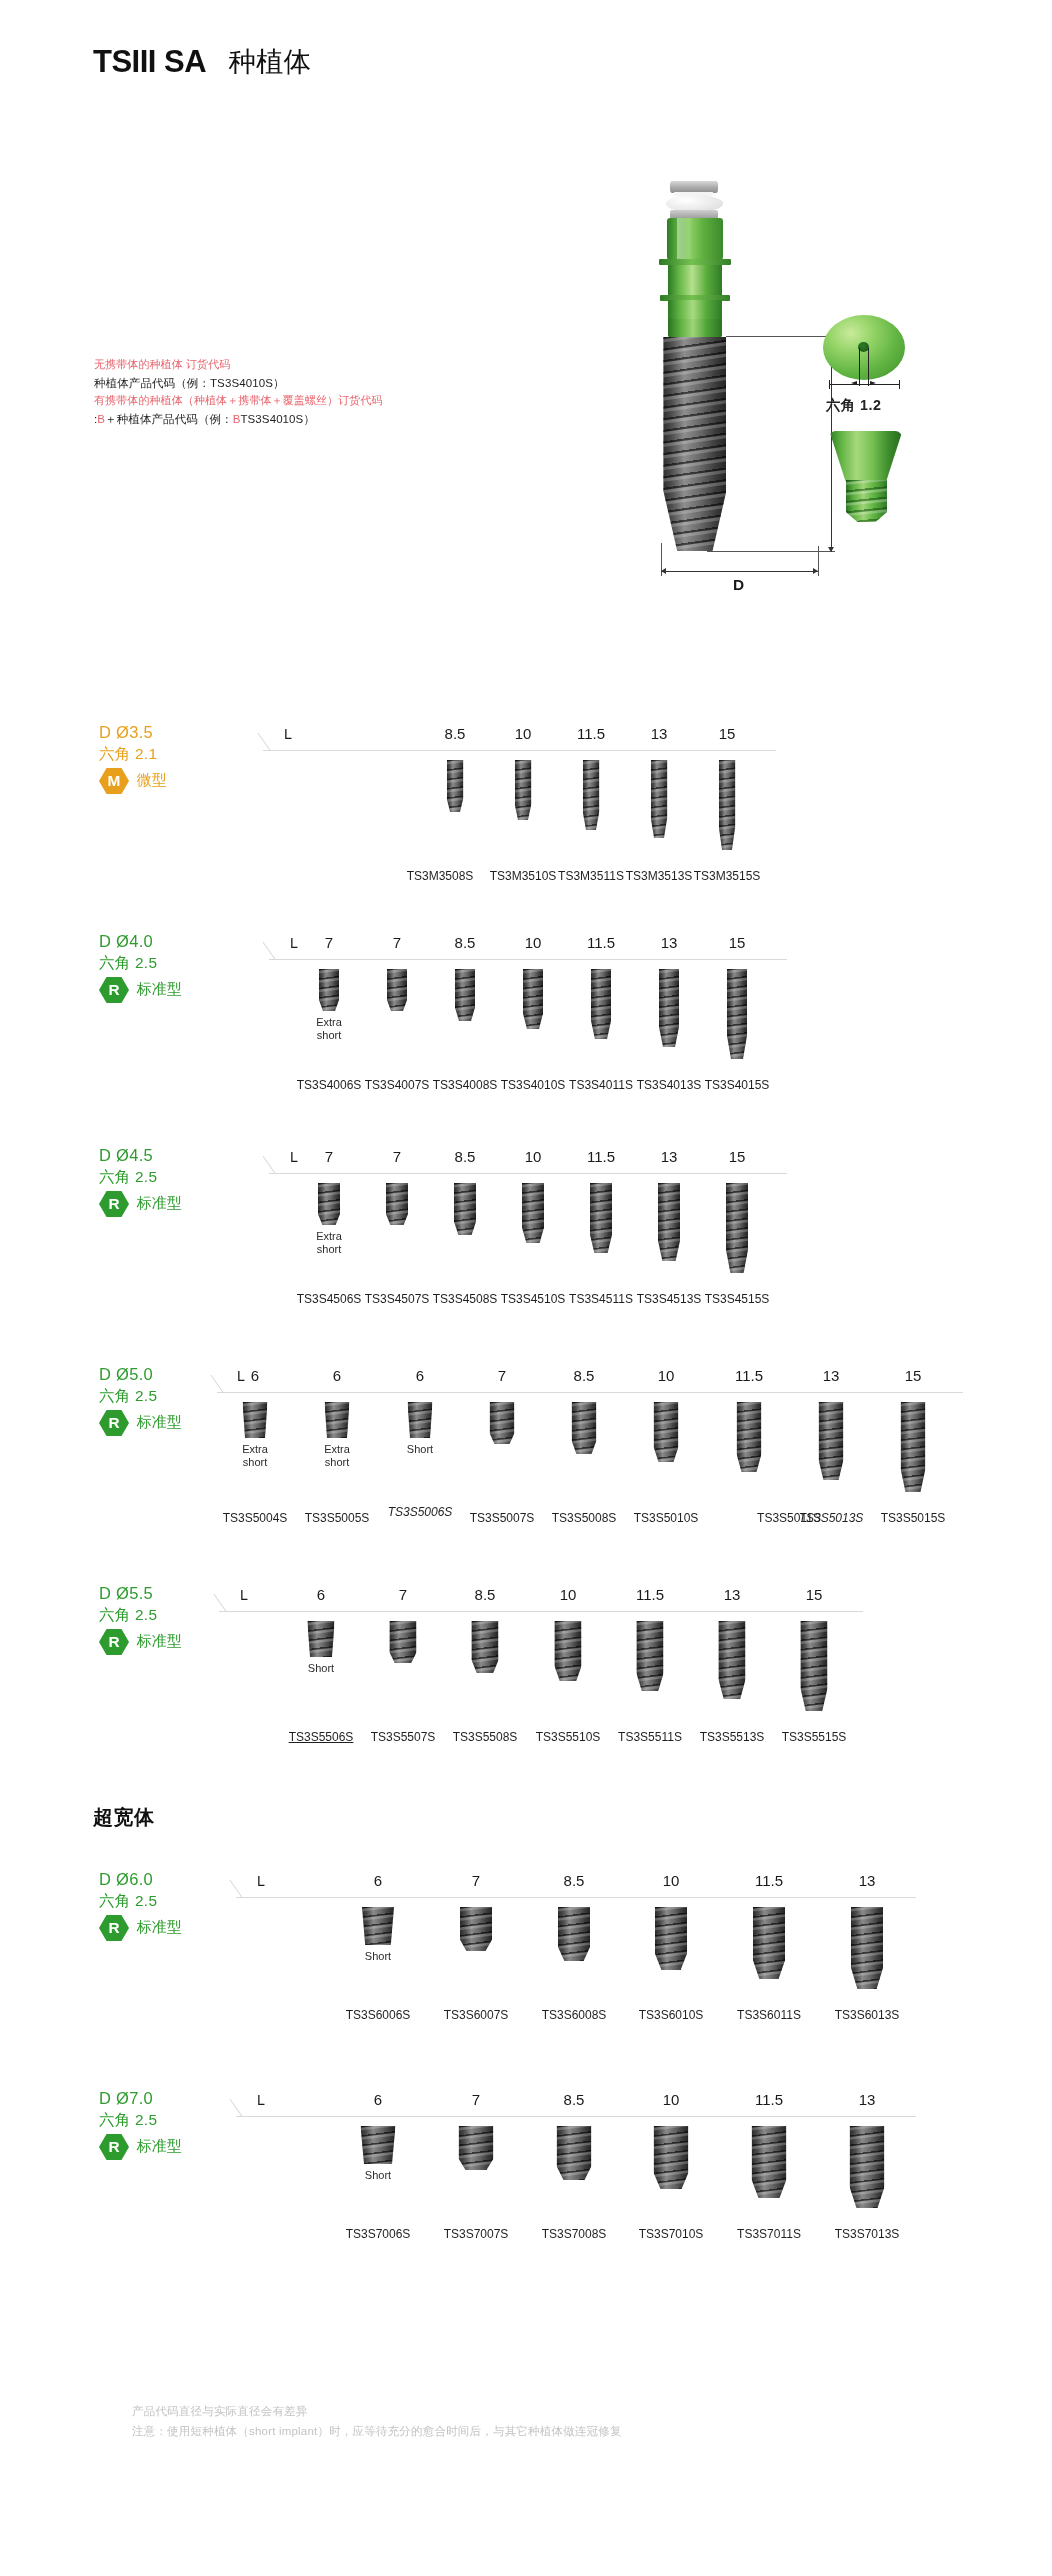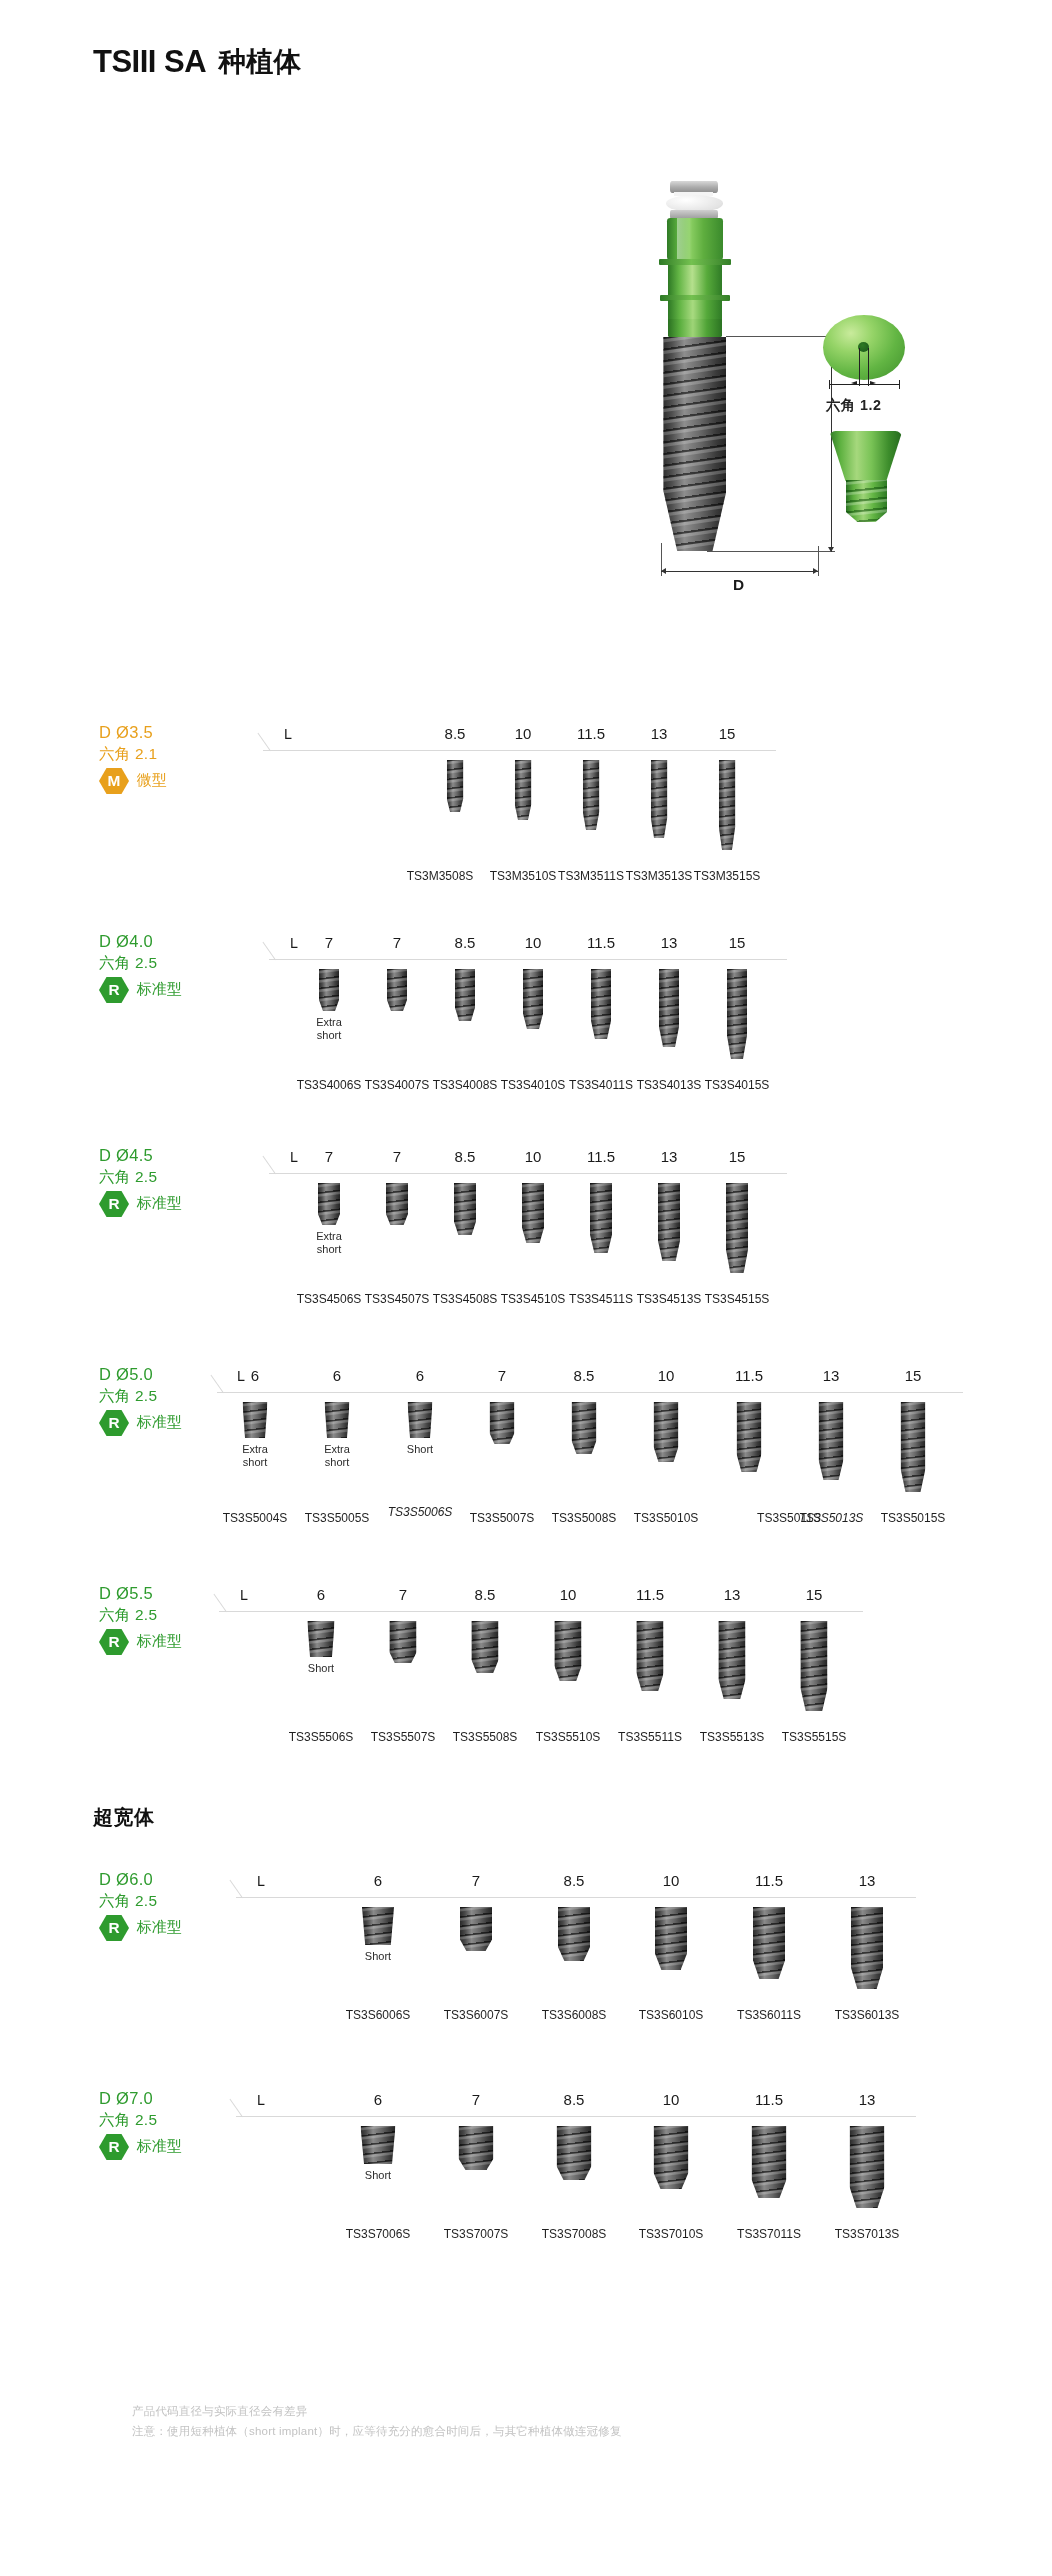--- a/index.html
+++ b/index.html
@@ -20,8 +20,8 @@
     display:inline-block;vertical-align:middle;
   }
   .title-bar .t-cn{
-    font-size:27.4px;font-weight:bold;color:#111;
-    display:inline-block;vertical-align:middle;margin-left:10px;text-align:right;
+    font-size:27.4px;font-weight:normal;color:#111;
+    display:inline-block;vertical-align:middle;margin-left:20px;text-align:right;
   }
 
   

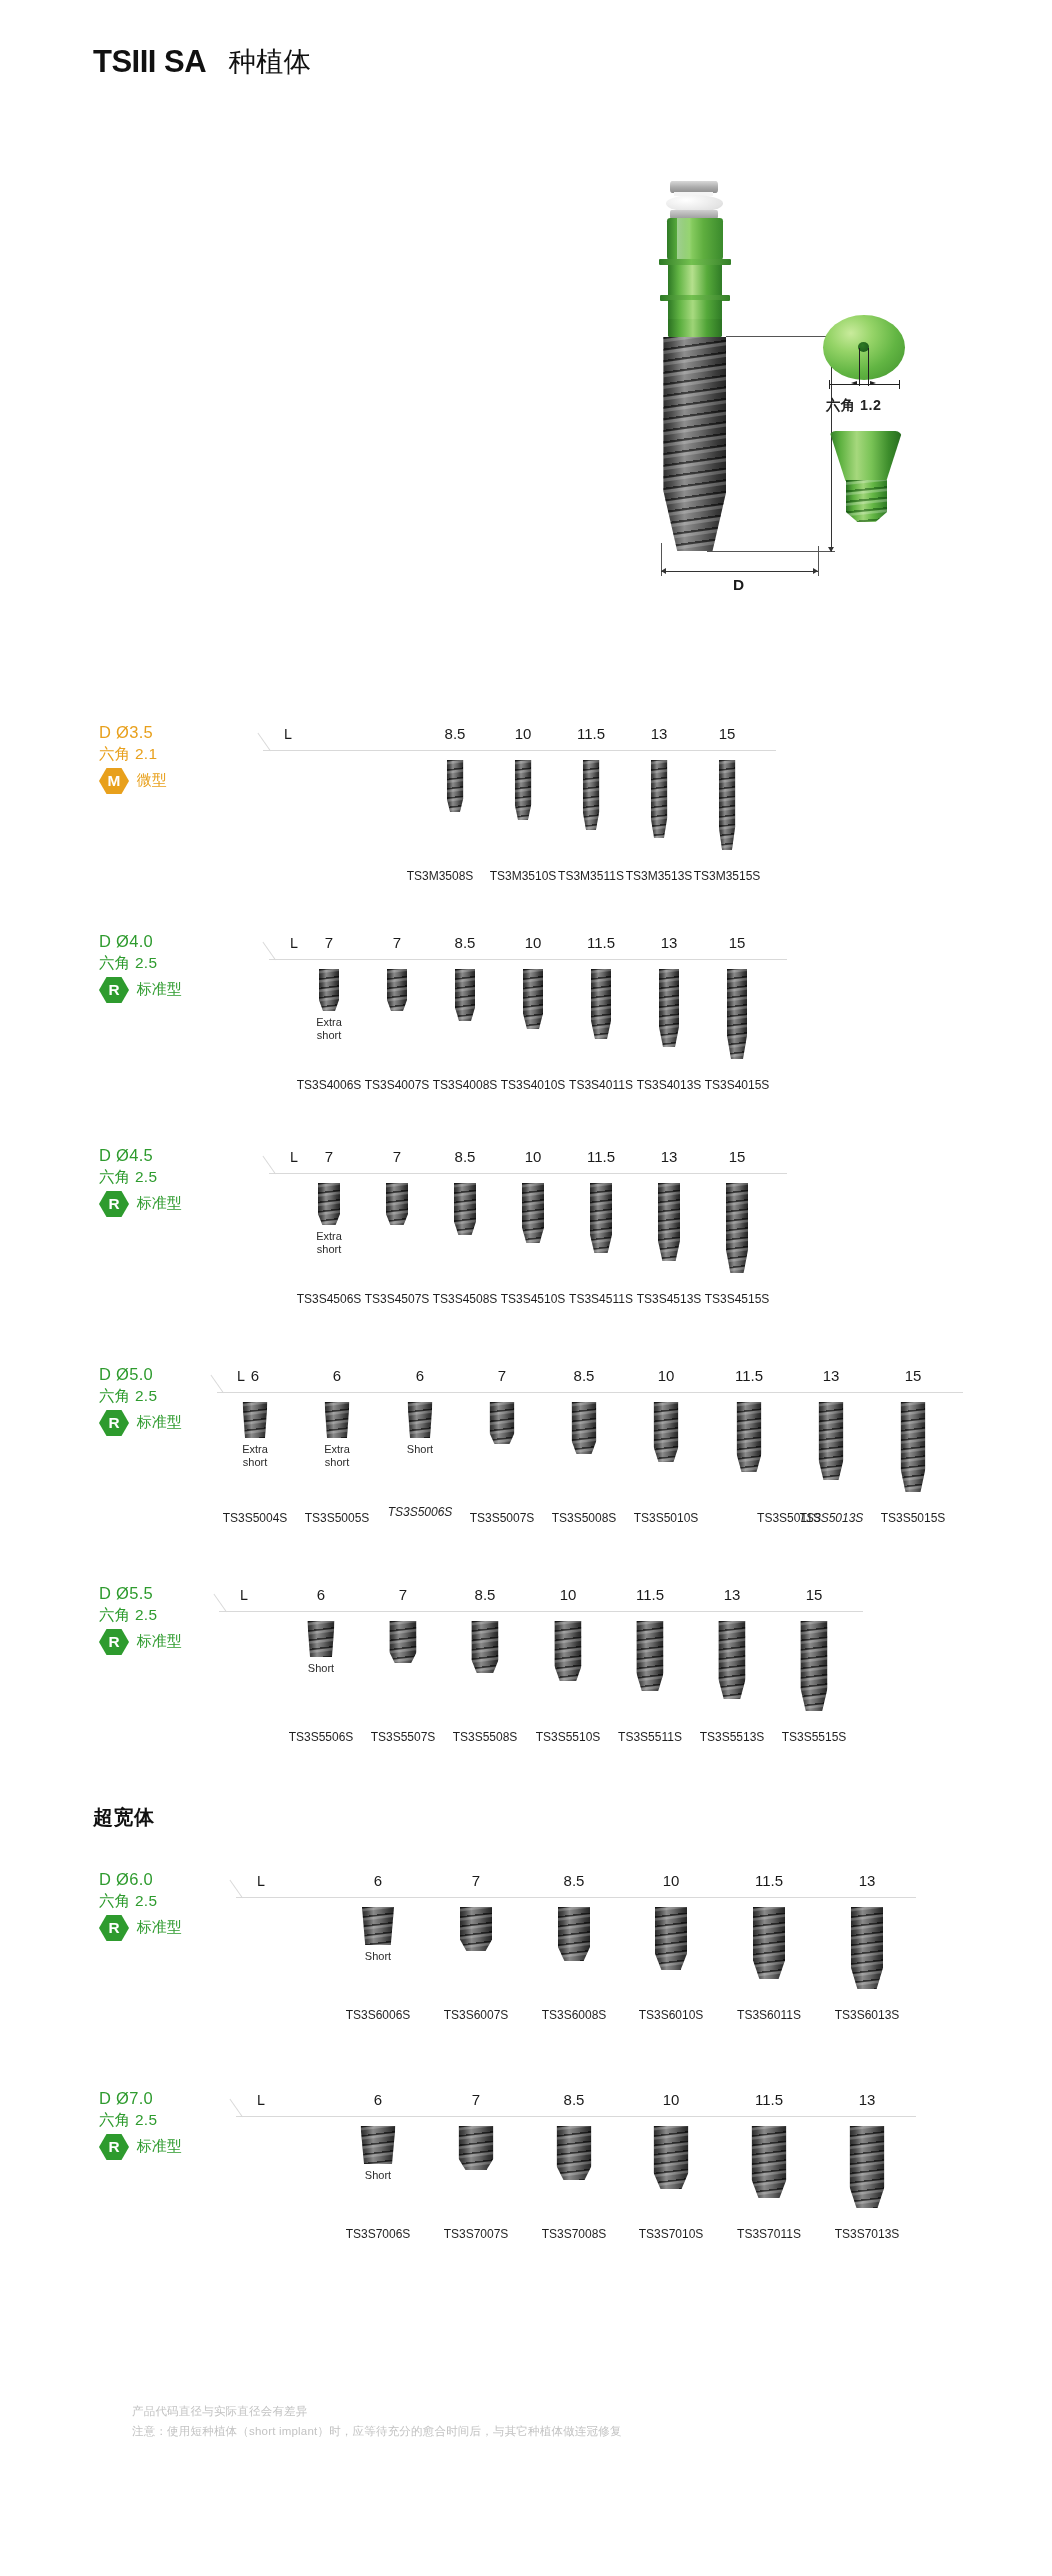--- a/index.html
+++ b/index.html
@@ -226,6 +226,12 @@
   </div>
 
 
+  <div class="order">
+    <div class="o-red">无携带体的种植体 订货代码</div>
+    <div class="o-blk">种植体产品代码（例：TS3S4010S）</div>
+    <div class="o-red">有携带体的种植体（种植体＋携带体＋覆盖螺丝）订货代码</div>
+    <div class="o-blk"><span>:</span><span class="hl">B</span><span>＋种植体产品代码（例：</span><span class="hl">B</span><span>TS3S4010S）</span></div>
+  </div>
 
   <div class="hero">
     <div class="implant-main">

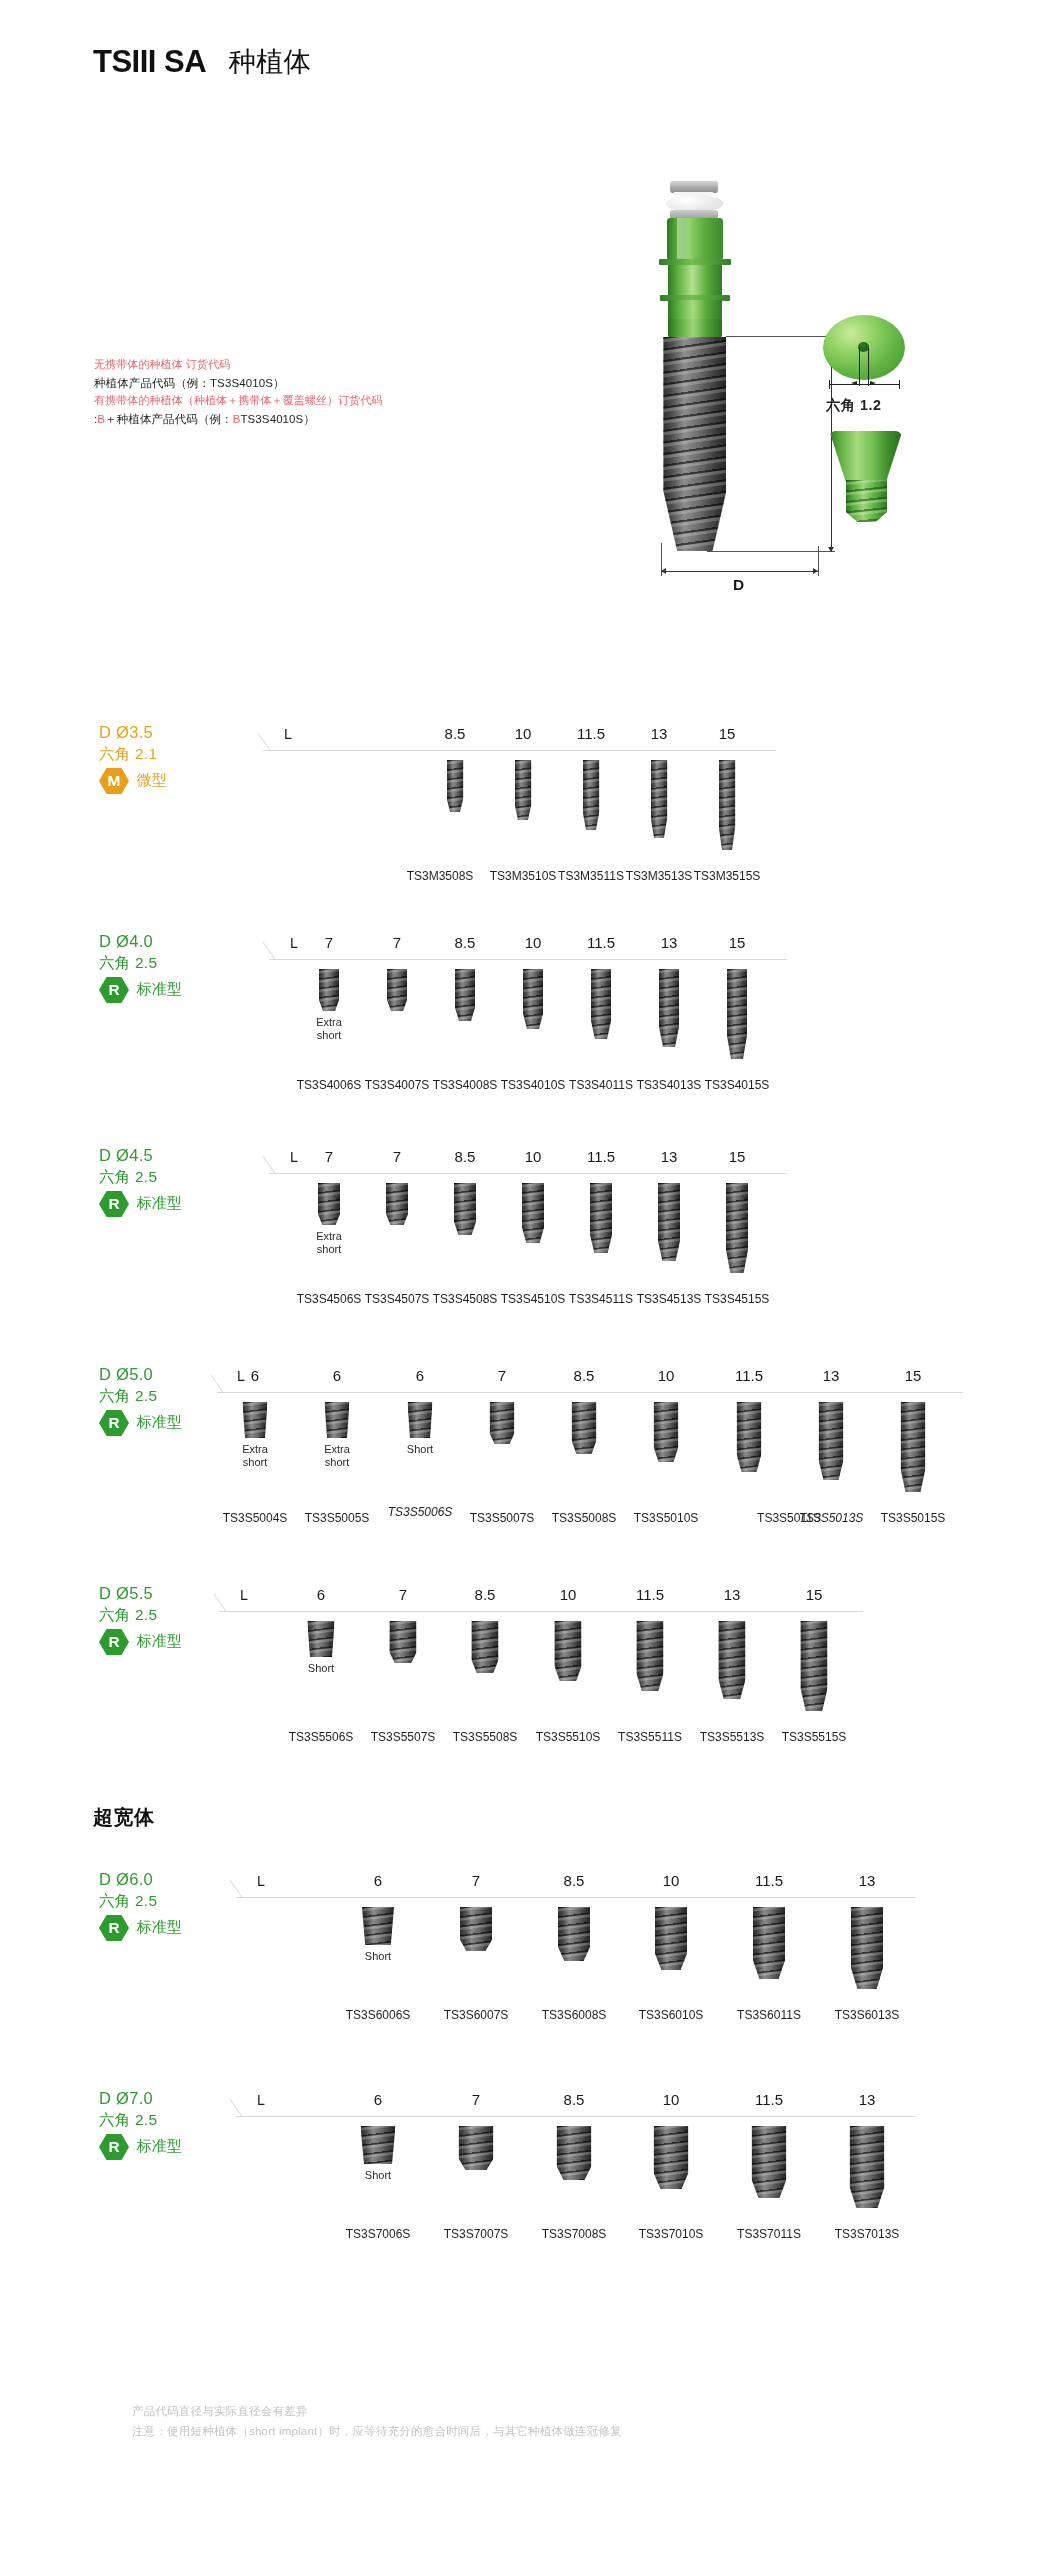--- a/index.html
+++ b/index.html
@@ -494,7 +494,7 @@
           <div class="shaft" style="width: 27.4px; height: 36px;"></div>
         </div>
         <div class="sublabel" style="left: 321px; top: 83px;">Short</div>
-        <div class="code" style="left: 321px; top: 151px;">TS3S5506S</div>
+        <div class="code" style="left: 321px; top: 151px; text-decoration: underline;">TS3S5506S</div>
         <div class="colhdr" style="left: 403px; top: 6.6px;">7</div>
         <div class="imp" style="left: 403px; top: 42px; width: 27.4px;">
           <div class="shaft" style="width: 27.4px; height: 42px;"></div>

